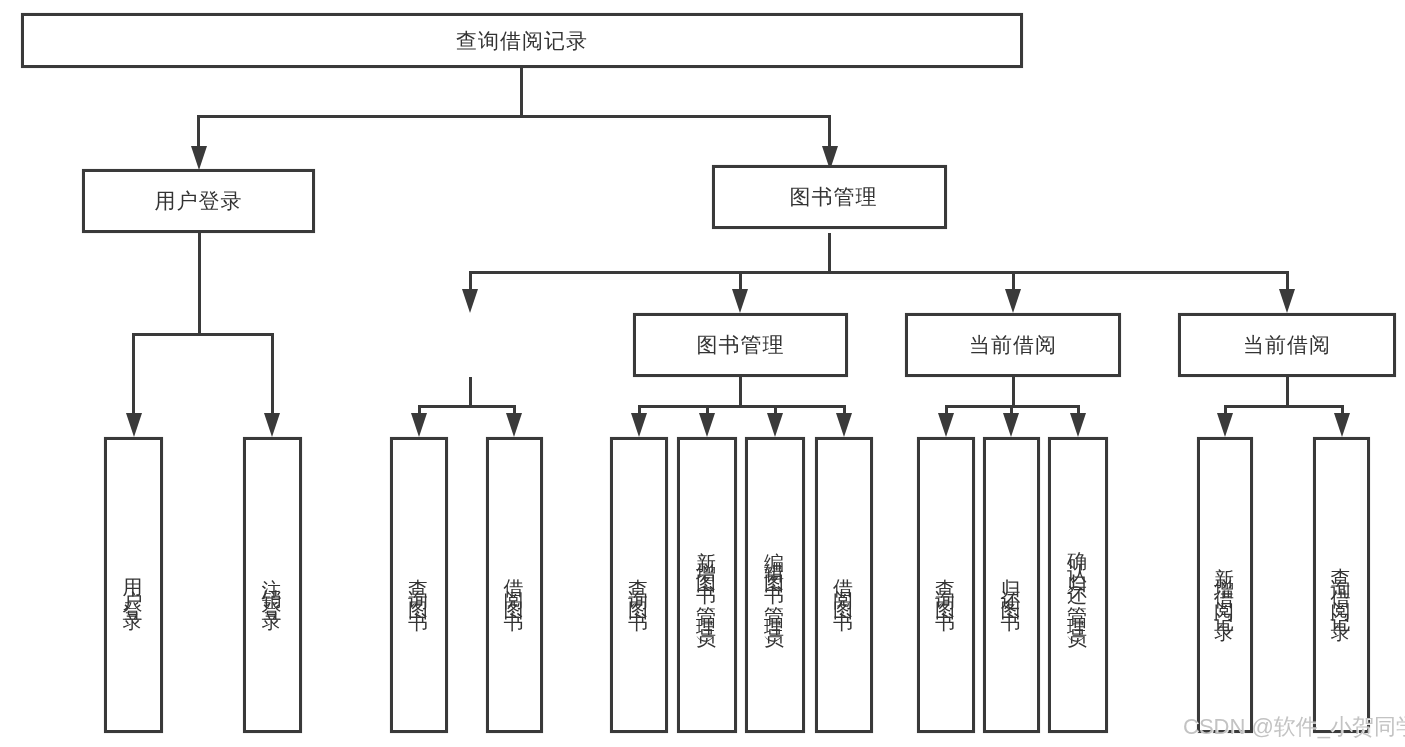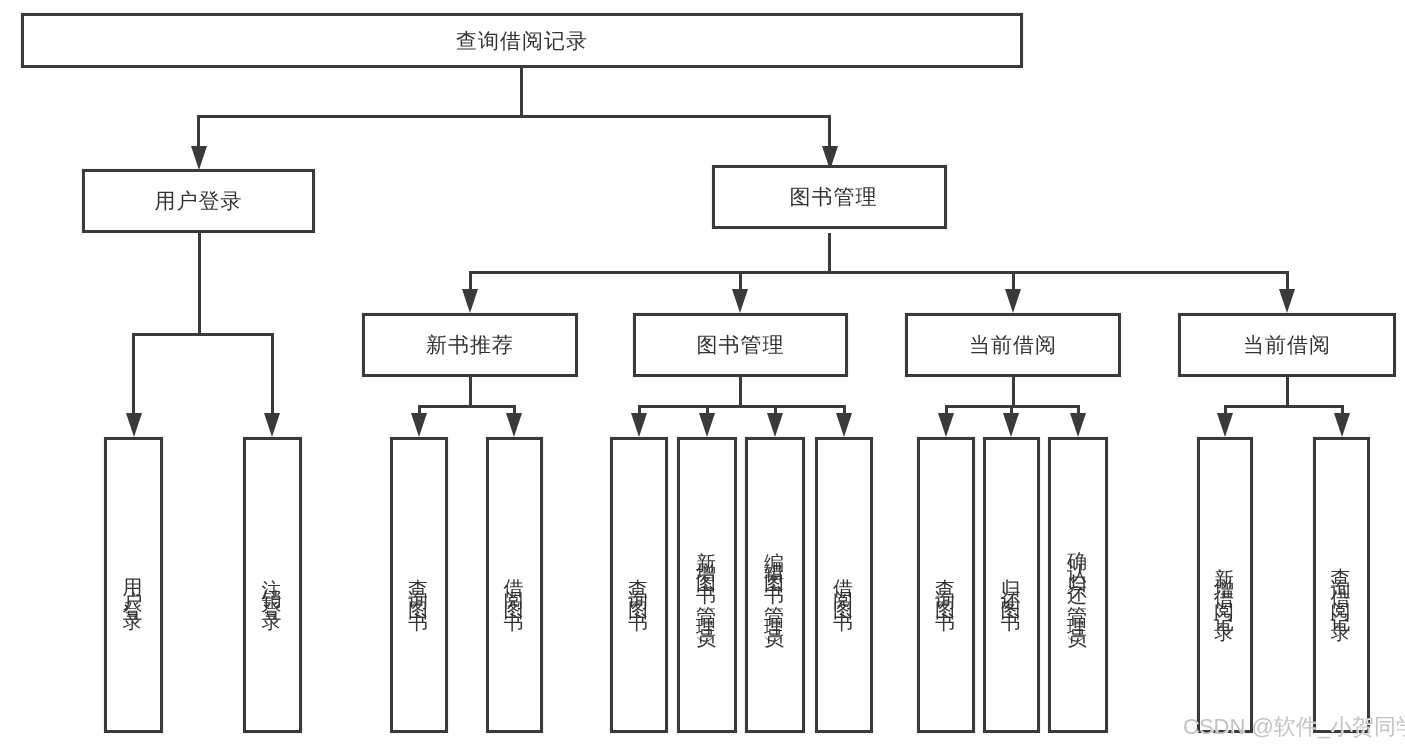--- a/index.html
+++ b/index.html
@@ -109,9 +109,6 @@
   <div class="vl" style="left:1286px; top:271px; height:20px;"></div>
   <div class="ah" style="left:1279px; top:289px;"></div>
 
-  <div class="box" style="left:362px; top:313px; width:216px; height:64px;">
-    <span>新书推荐</span>
-  </div>
   <div class="box" style="left:633px; top:313px; width:215px; height:64px;">
     <span>图书管理</span>
   </div>

